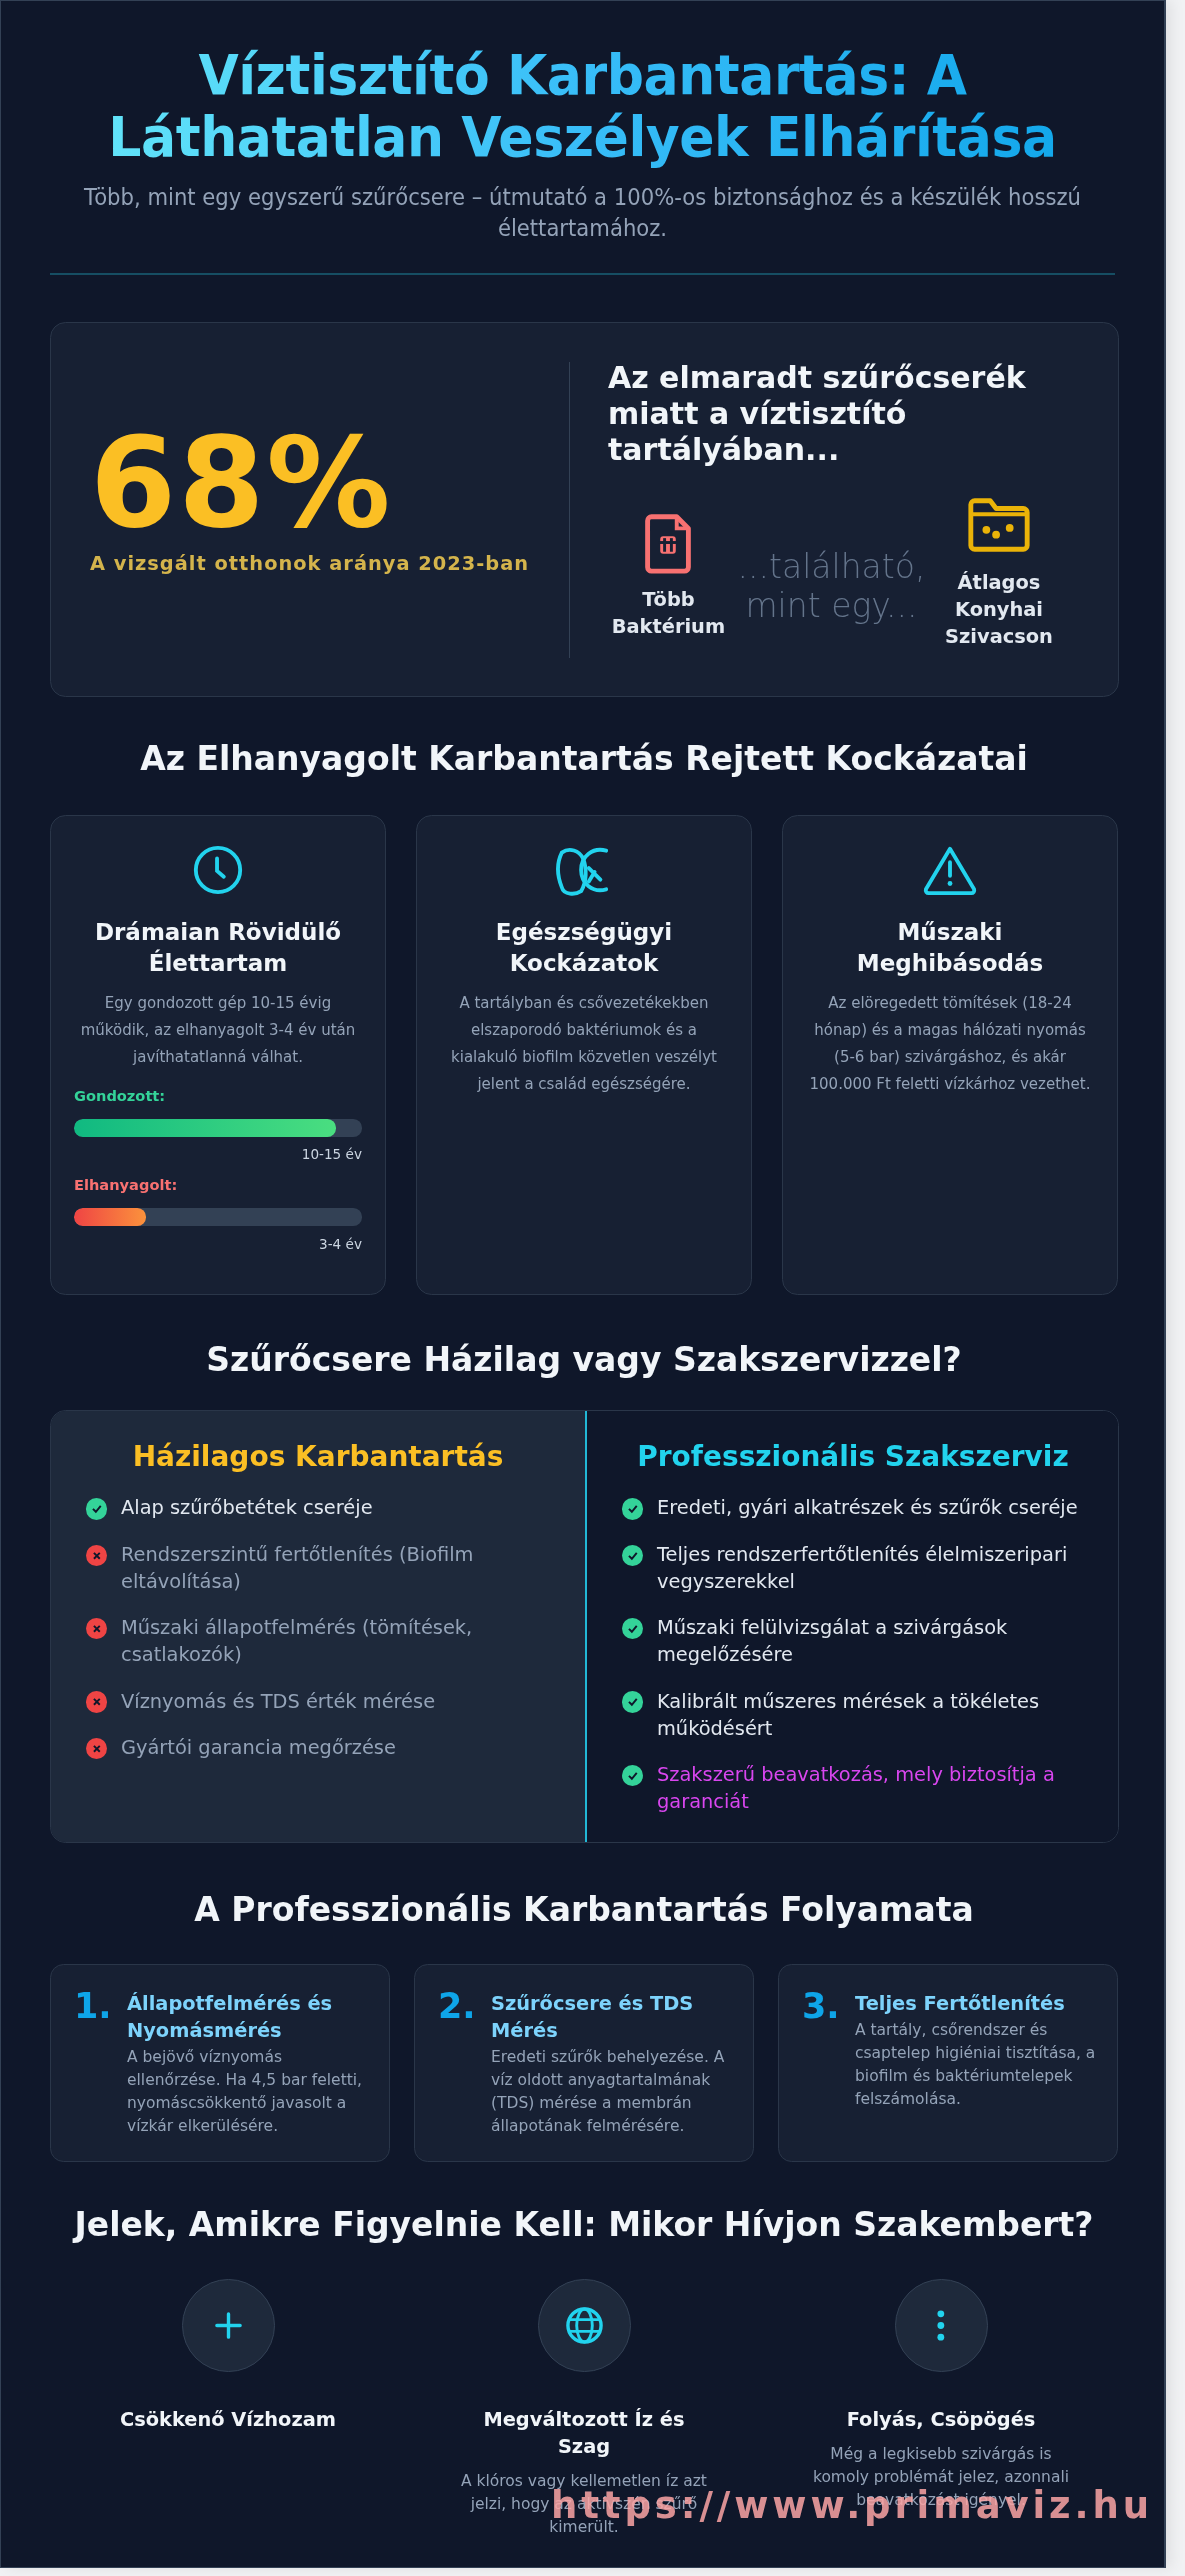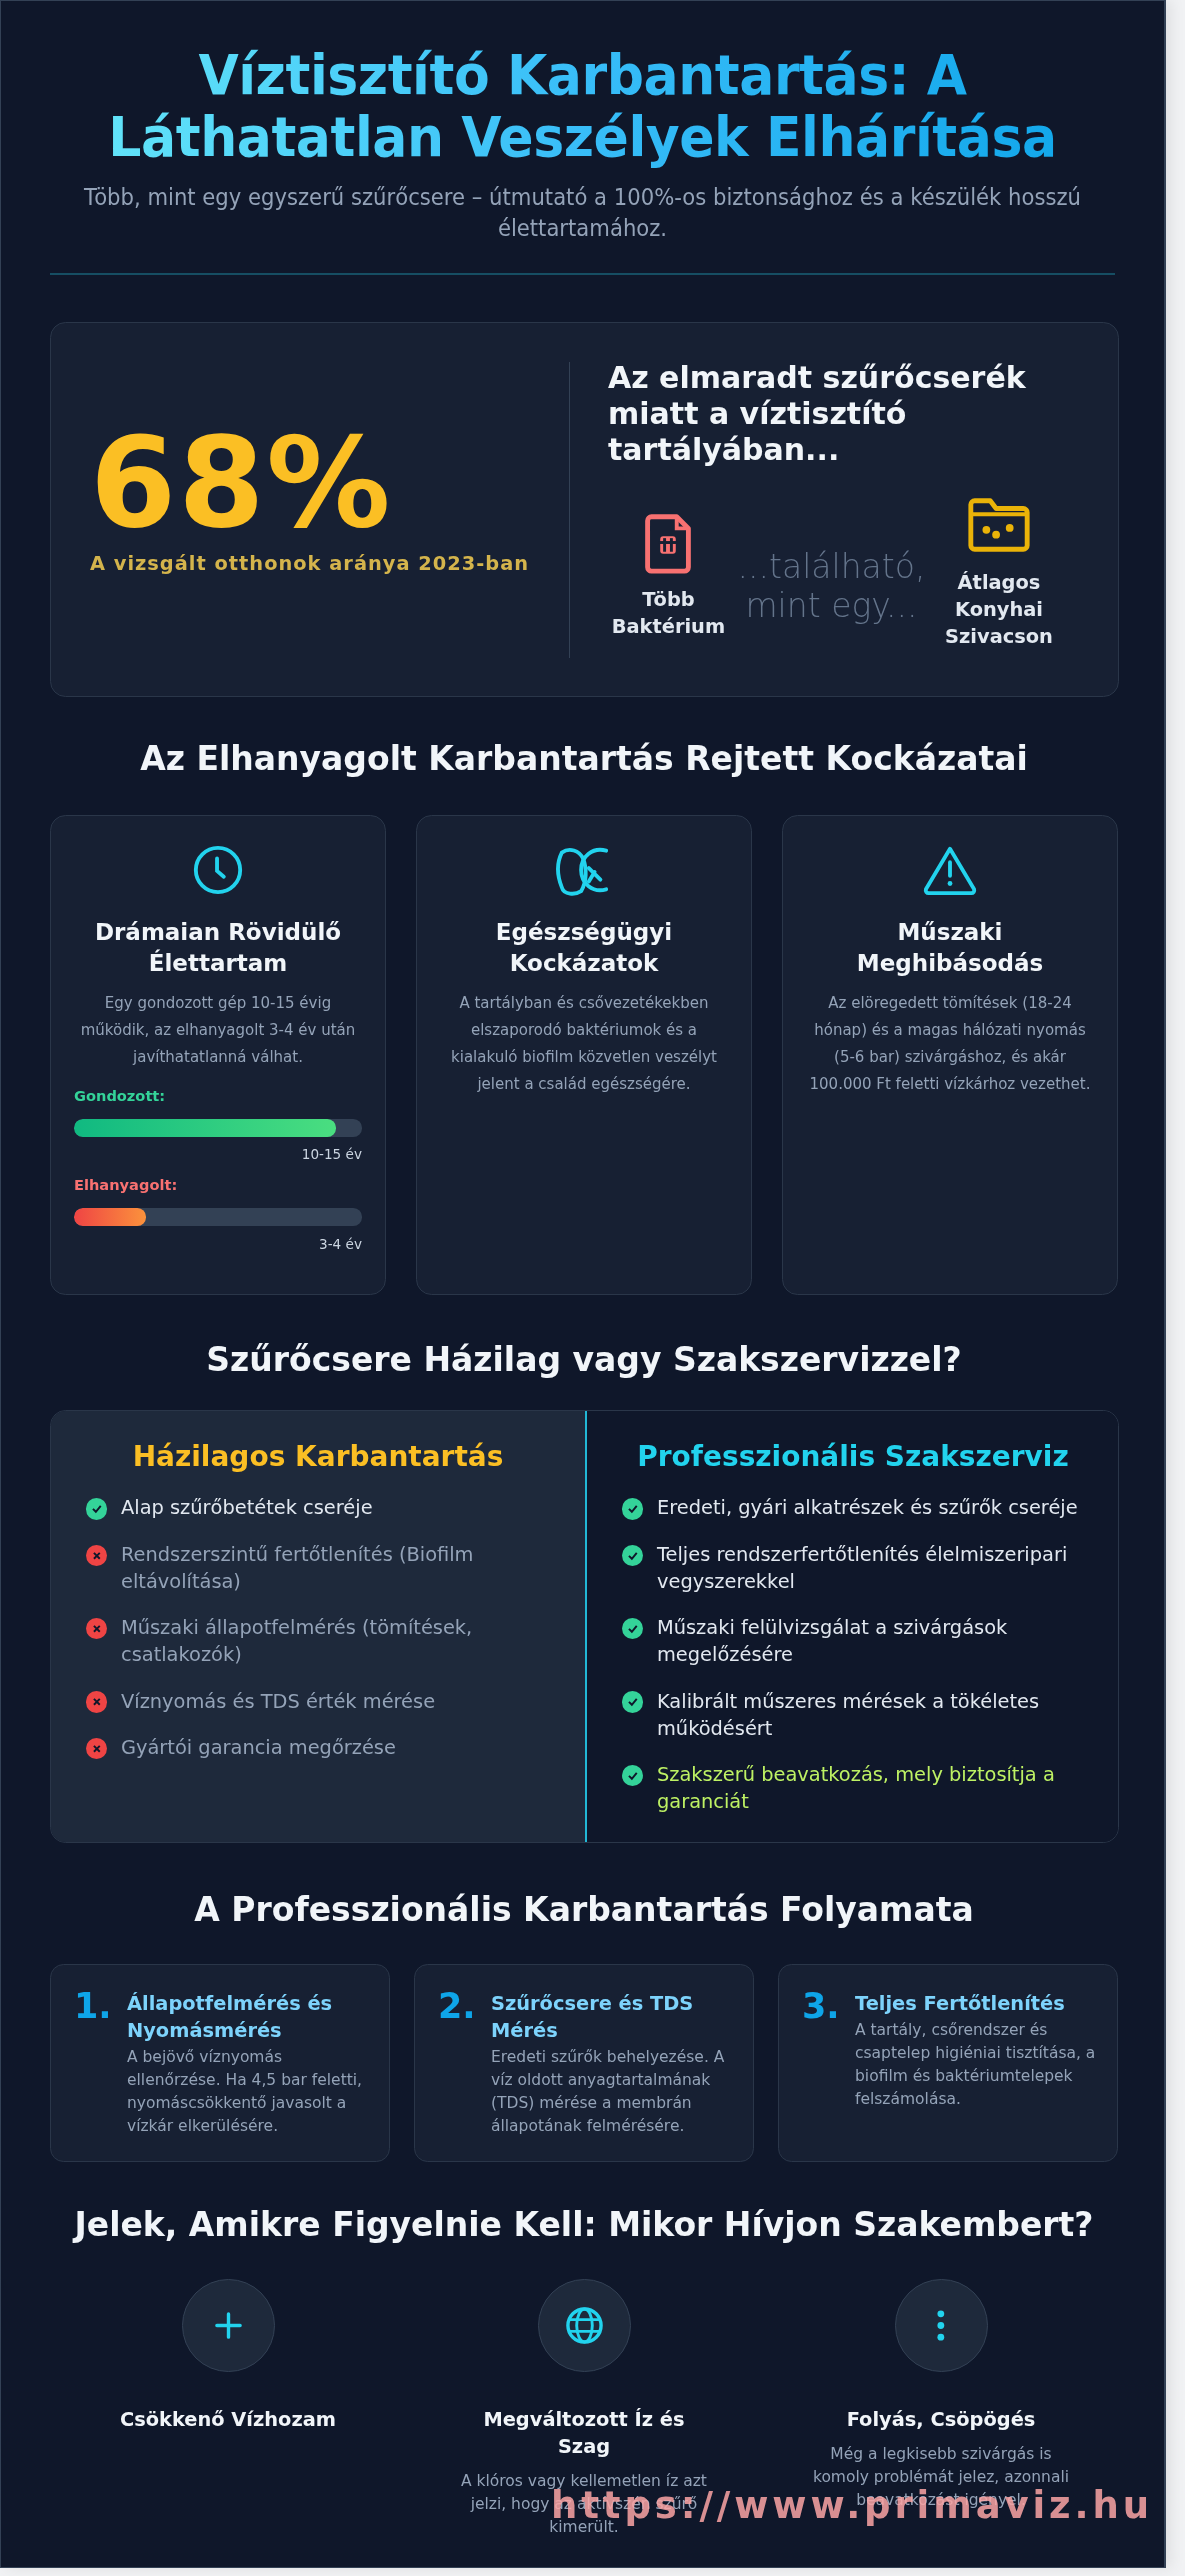--- a/index.html
+++ b/index.html
@@ -255,7 +255,7 @@
             </span>
           <span class="txt">Kalibrált műszeres mérések a tökéletes működésért</span>
         </li>
-        <li style="color:#bef264;">
+        <li style="color:#d946ef;">
           <span class="badge" style="background:#34d399;">
               <svg viewBox="0 0 12 12">
                 <path d="M2 6 l3 3 l5 -6" fill="none" stroke="#0f172a" stroke-width="2"></path>

